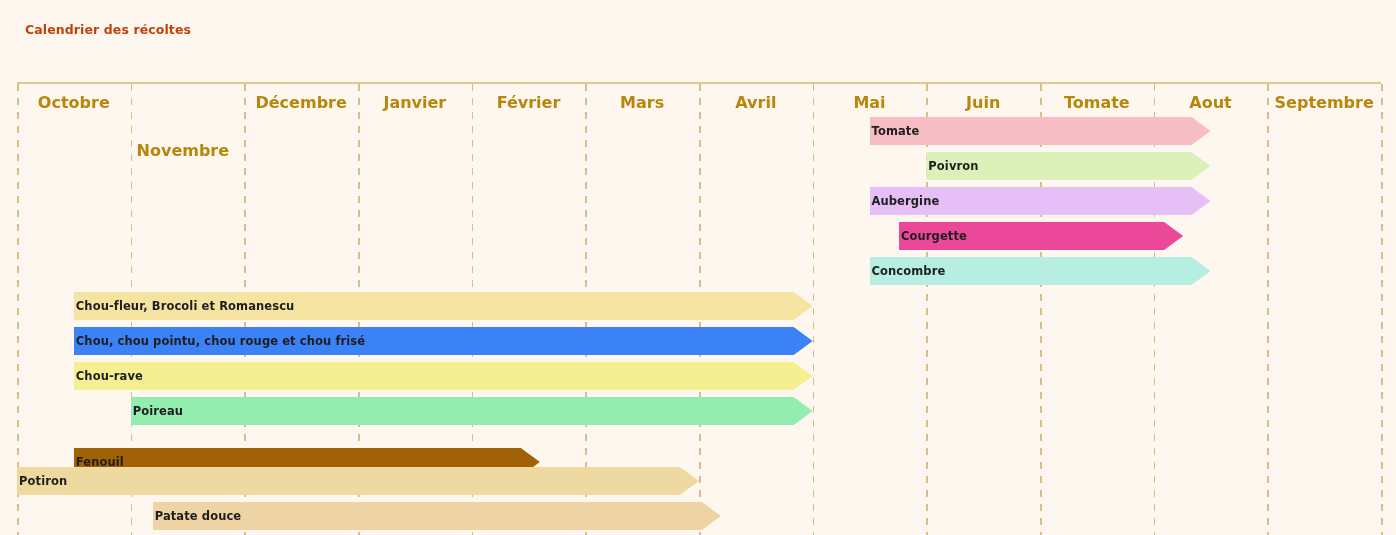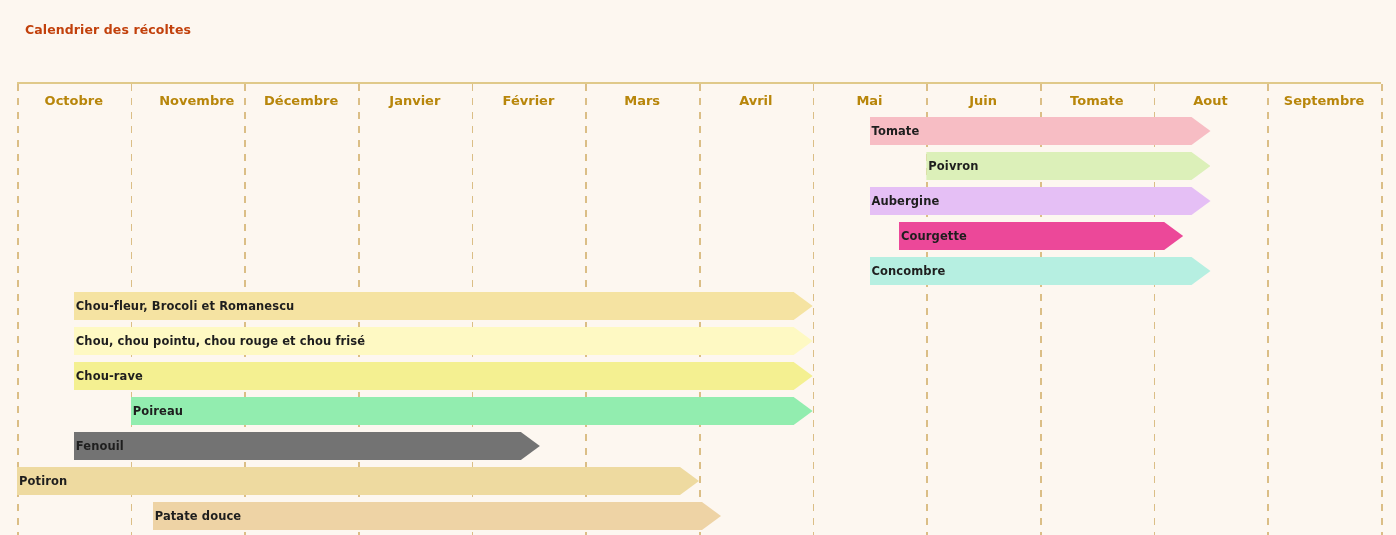--- a/index.html
+++ b/index.html
@@ -55,7 +55,7 @@
   .month-label {
     position: absolute;
     top: 11px;
-    font-size: 13px;
+    font-size: 16px;
     font-weight: bold;
     color: #B8860B;
     text-align: center;

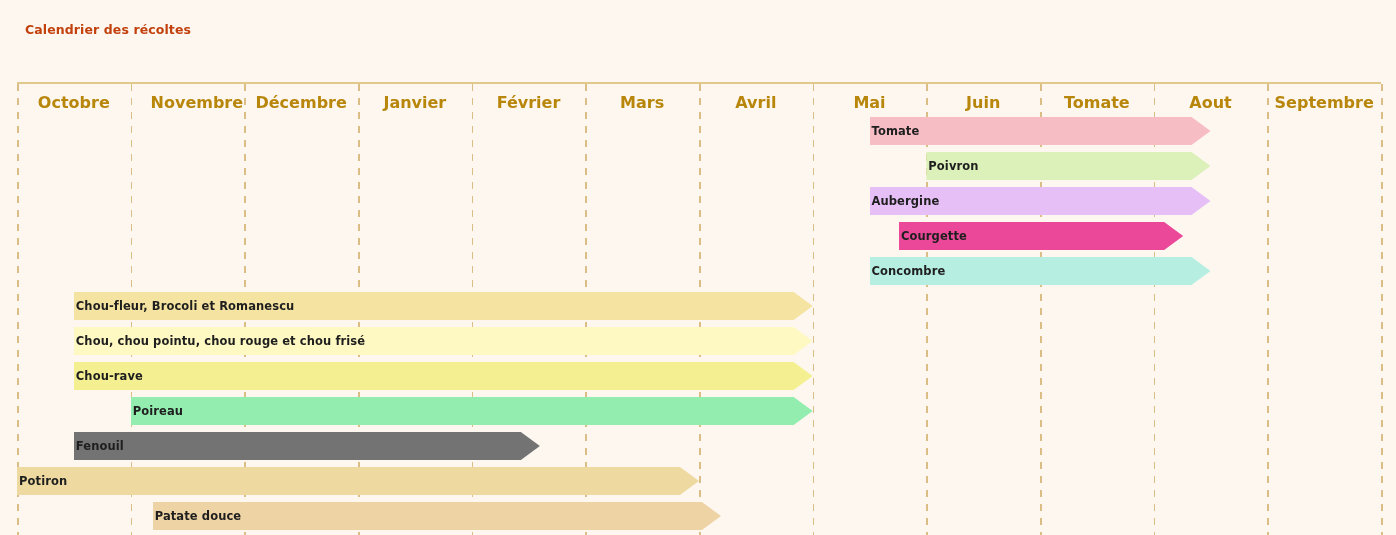--- a/index.html
+++ b/index.html
@@ -118,7 +118,7 @@
       </div>
     <div id="month-labels">
         <div class="month-label" style="left: 0px; width: 113.667px;">Octobre</div>
-        <div class="month-label" style="left: 123px; width: 113.667px;">Novembre</div>
+        <div class="month-label" style="left: 109px; width: 113.667px; margin-top: 48px;">Novembre</div>
         <div class="month-label" style="left: 227.333px; width: 113.667px;">Décembre</div>
         <div class="month-label" style="left: 341px; width: 113.667px;">Janvier</div>
         <div class="month-label" style="left: 454.667px; width: 113.667px;">Février</div>

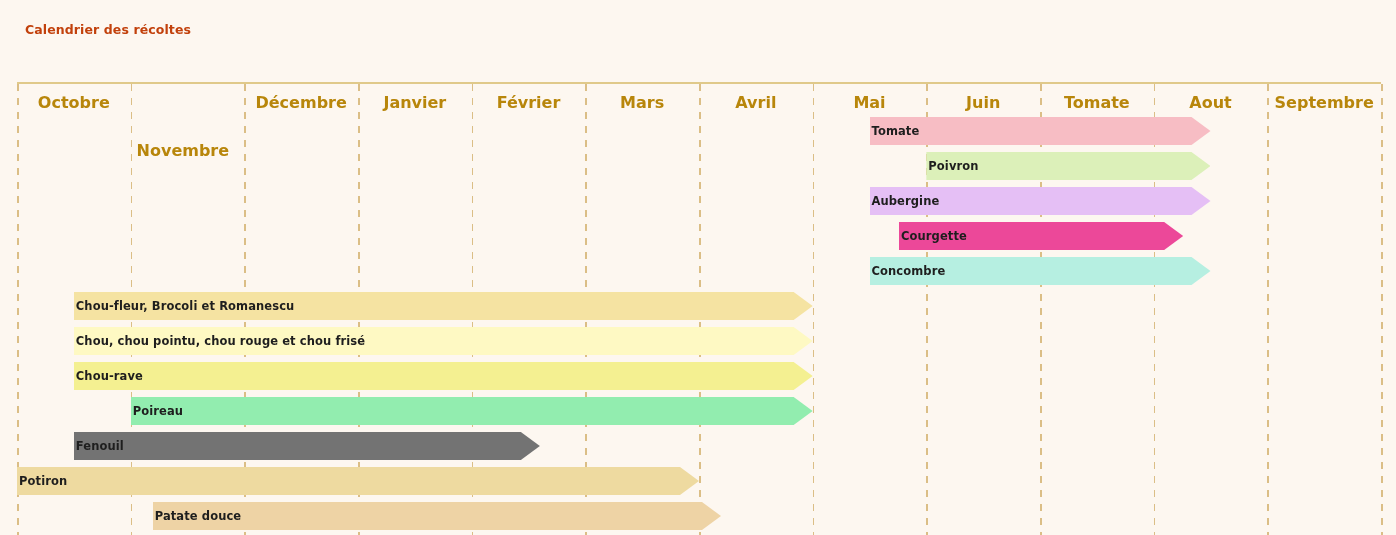--- a/index.html
+++ b/index.html
@@ -149,7 +149,7 @@
         <div class="bar" style="left: 56.8333px; width: 738.833px; top: 210px; background: rgb(245, 227, 162);">
           <span class="bar-label">Chou-fleur, Brocoli et Romanescu</span>
         </div>
-        <div class="bar" style="left: 56.8333px; width: 738.833px; top: 245px; background: #fef9c3; text-align: center;">
+        <div class="bar" style="left: 56.8333px; width: 738.833px; top: 245px; background: #3b82f6; text-align: center;">
           <span class="bar-label">Chou, chou pointu, chou rouge et chou frisé</span>
         </div>
         <div class="bar" style="left: 56.8333px; width: 738.833px; top: 280px; background: rgb(244, 240, 145); text-align: center;">

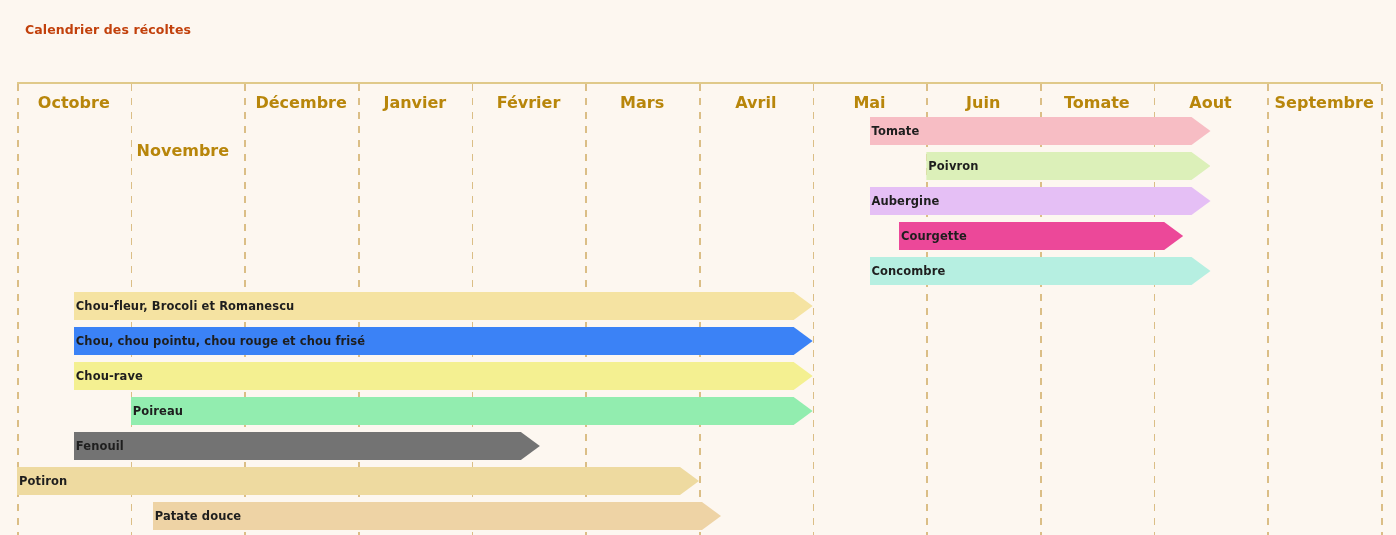--- a/index.html
+++ b/index.html
@@ -158,7 +158,7 @@
         <div class="bar" style="left: 113.667px; width: 682px; top: 315px; background: rgb(146, 237, 175);">
           <span class="bar-label">Poireau</span>
         </div>
-        <div class="bar" style="left: 56.8333px; width: 466.033px; top: 350px; background: #737373;">
+        <div class="bar" style="left: 56.8333px; width: 466.033px; top: 366px; background: #a16207;">
           <span class="bar-label">Fenouil</span>
         </div>
         <div class="bar" style="left: 0px; width: 682px; top: 385px; background: rgb(238, 218, 160);">

